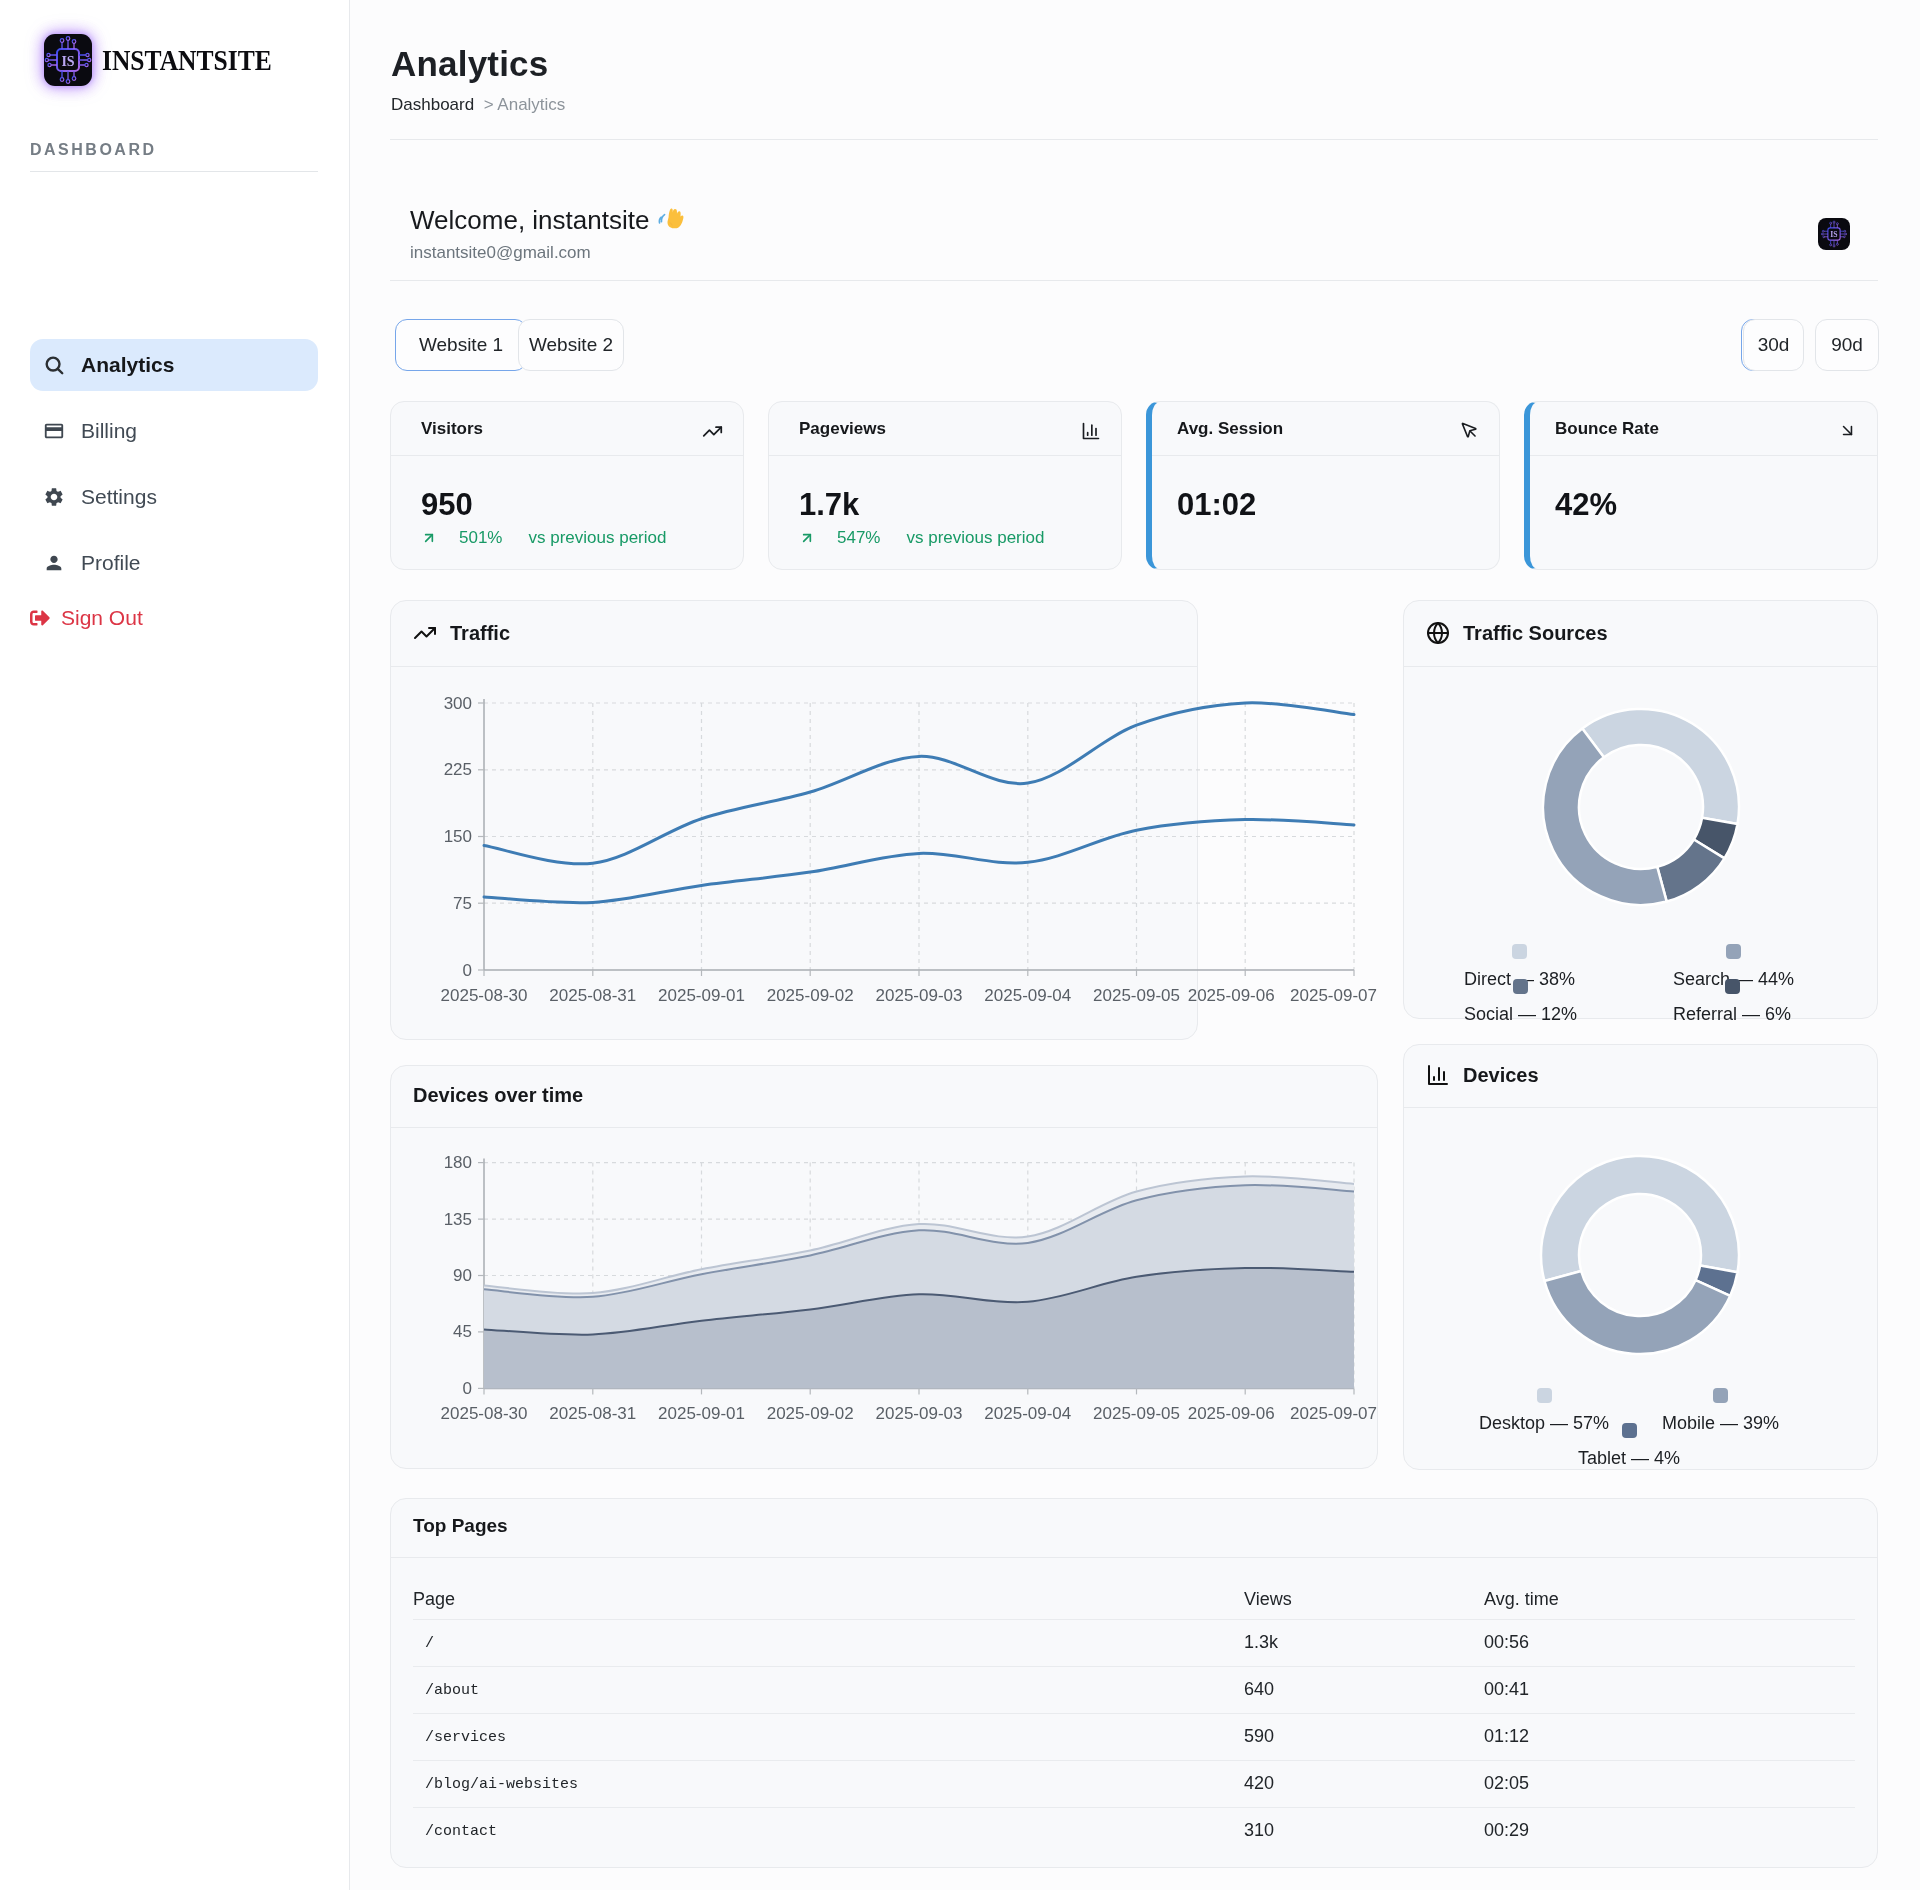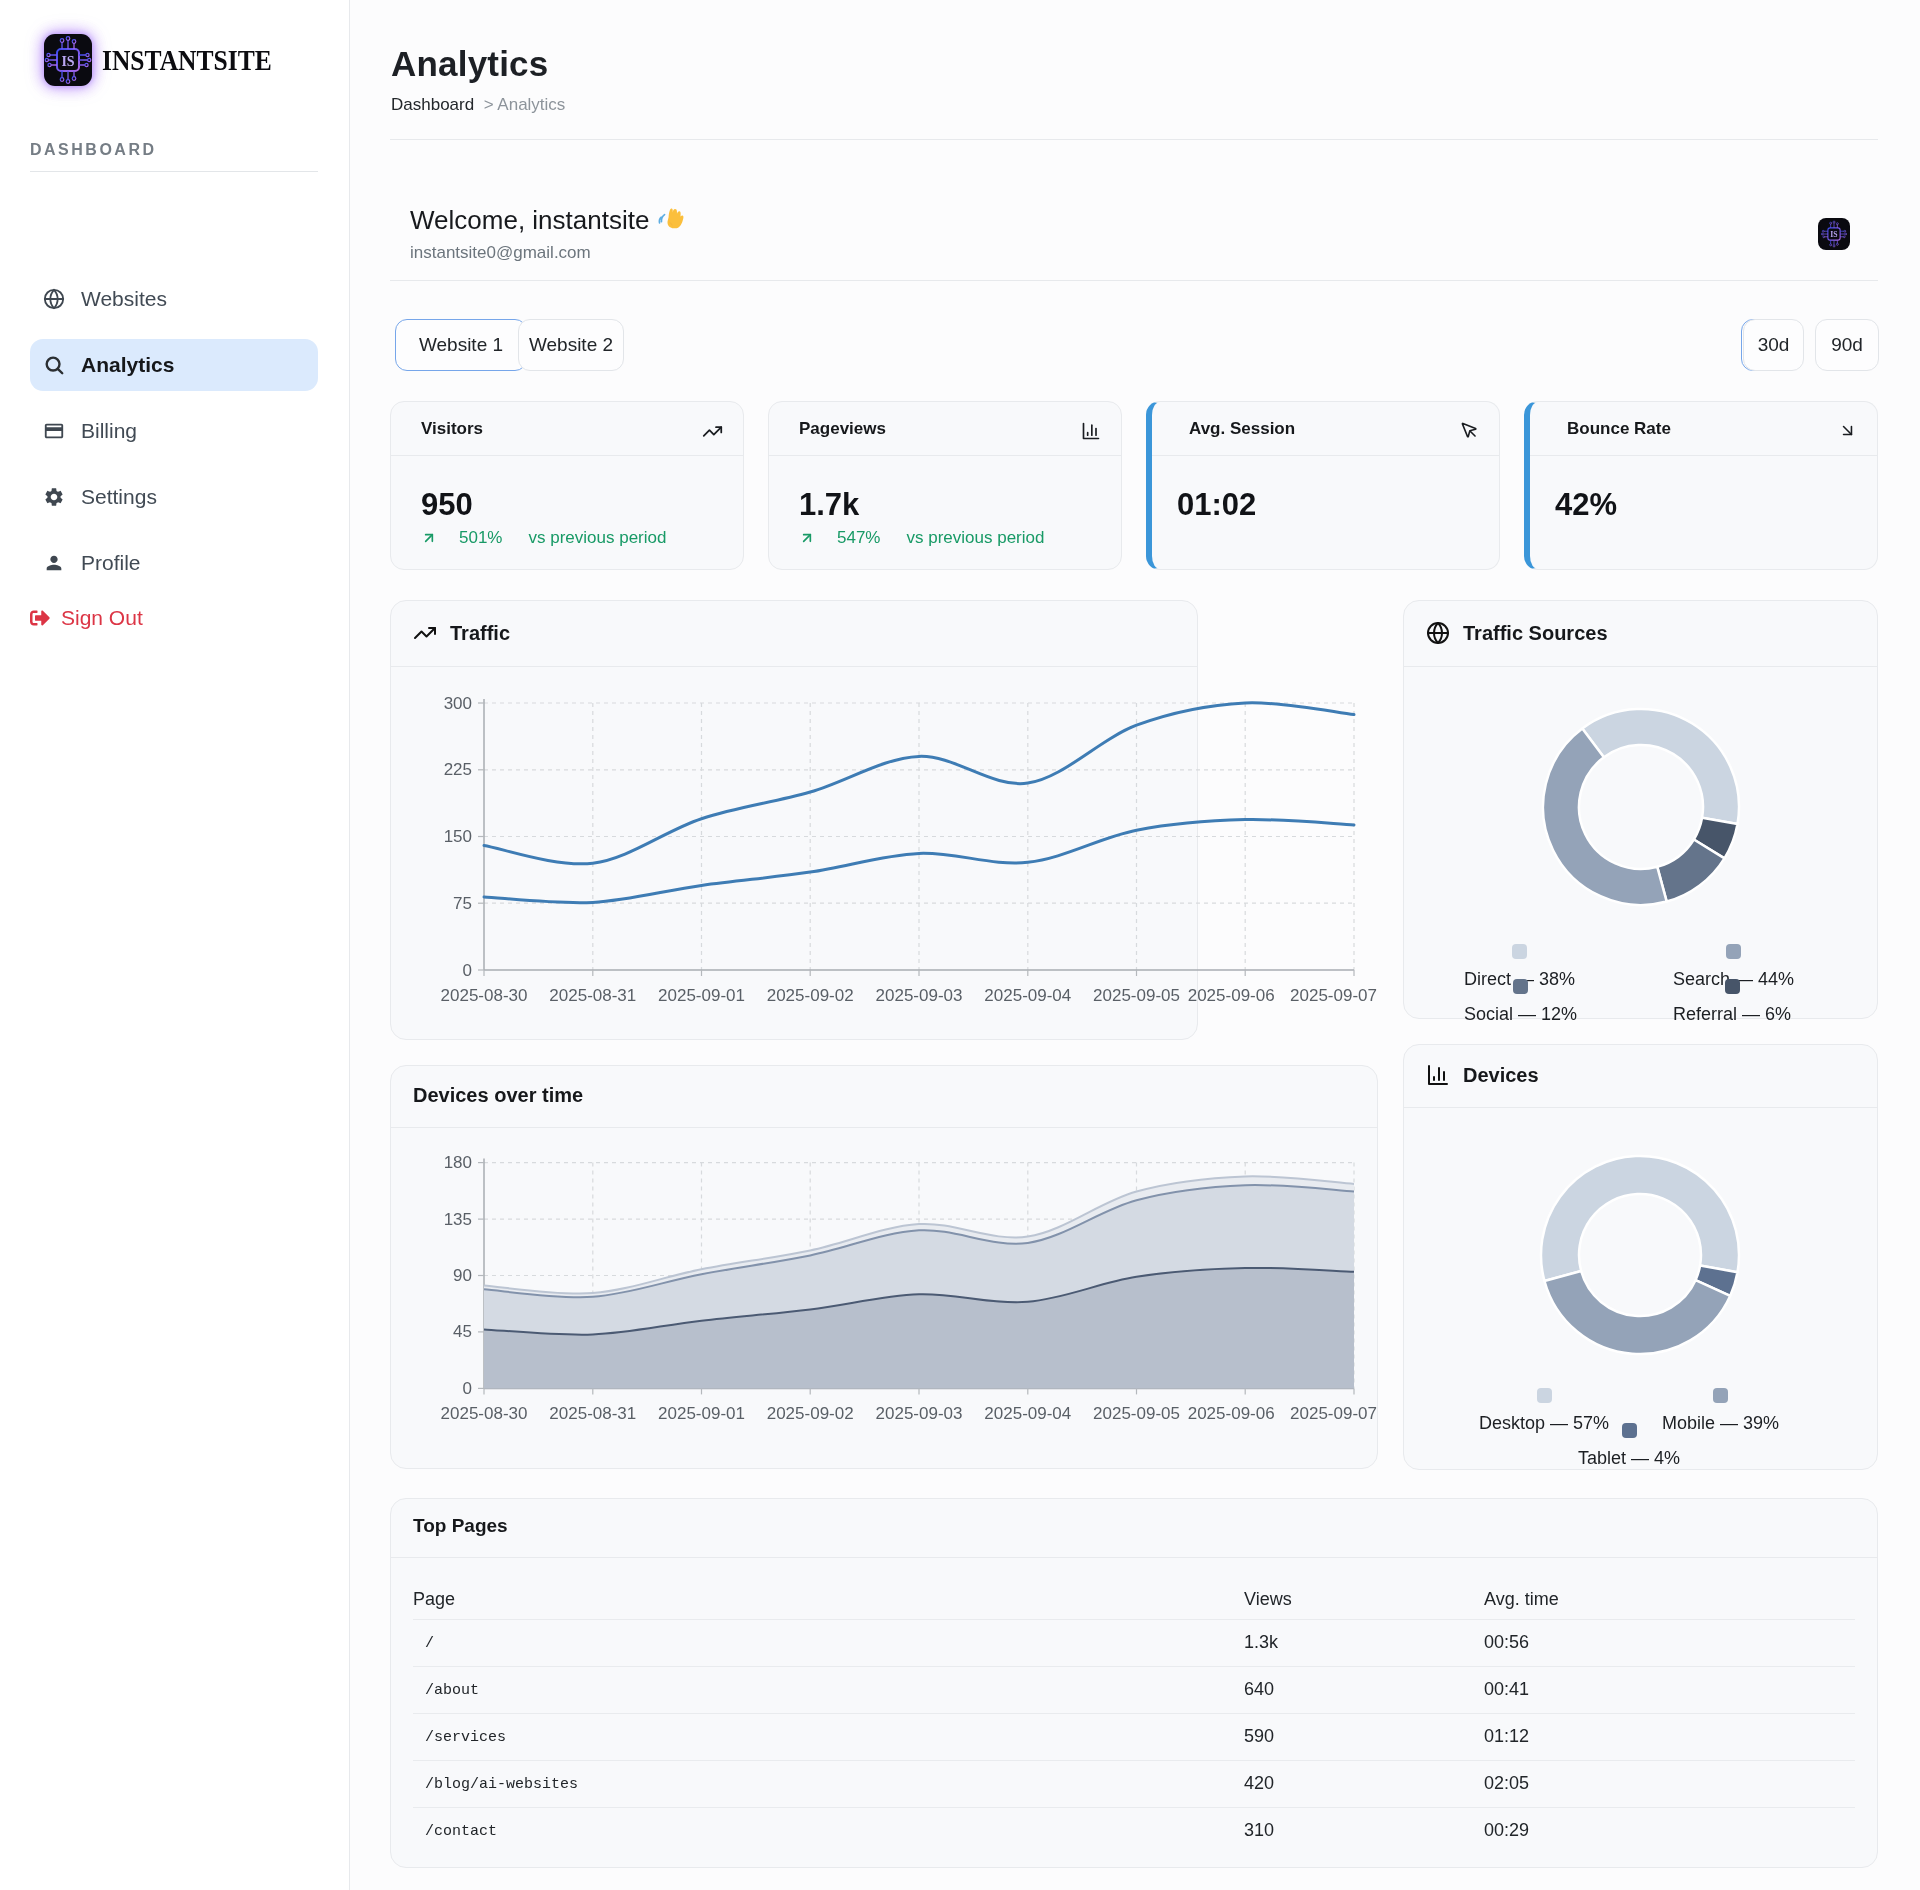--- a/index.html
+++ b/index.html
@@ -90,14 +90,6 @@
       </div>
     <div class="dash">DASHBOARD</div>
     <div class="sidehr"></div>
-      <div class="nitem" style="top:273px">
-        <svg width="22" height="22" viewBox="0 0 24 24" fill="none" stroke="#3f4750" stroke-width="2" stroke-linecap="round" stroke-linejoin="round">
-          <circle cx="12" cy="12" r="10"></circle>
-          <path d="M12 2a14.5 14.5 0 0 0 0 20 14.5 14.5 0 0 0 0-20"></path>
-          <path d="M2 12h20"></path>
-        </svg>
-        <span>Websites</span>
-      </div>
       <div class="nitem active" style="top:339px">
         <svg width="22" height="22" viewBox="0 0 24 24" fill="none" stroke="#2b2f33" stroke-width="2.6" stroke-linecap="round" stroke-linejoin="round">
           <circle cx="11" cy="11" r="7"></circle>

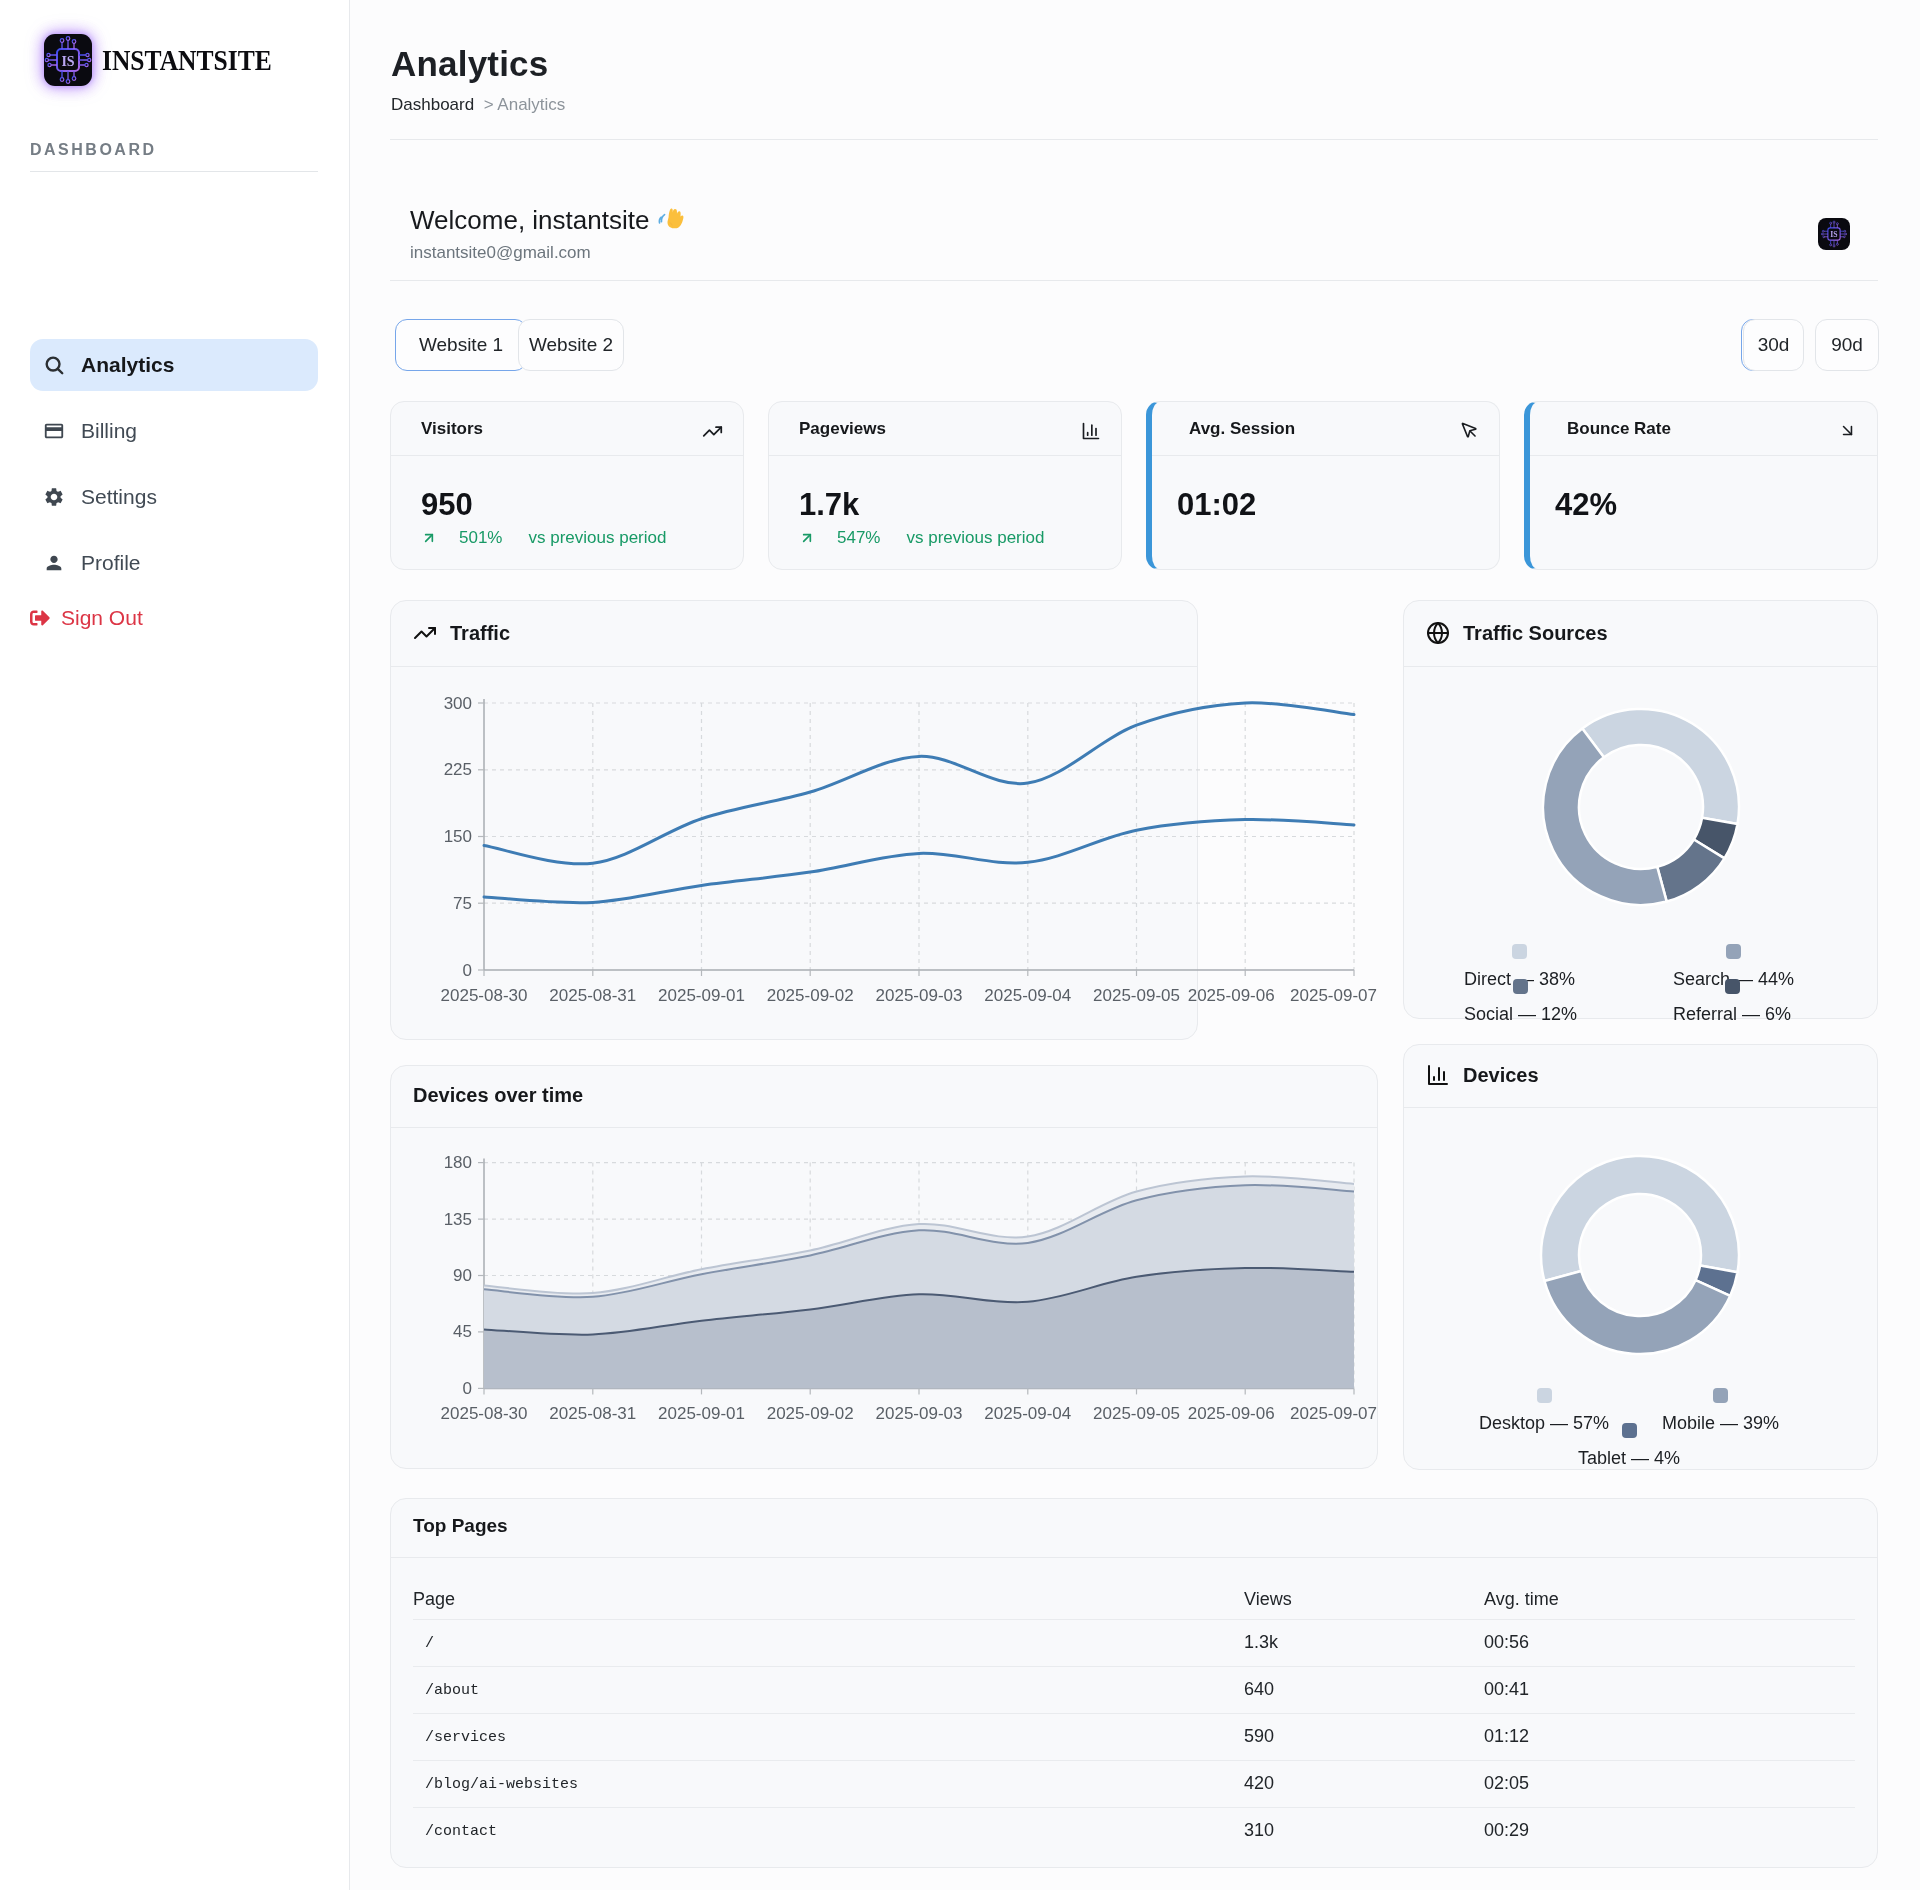--- a/index.html
+++ b/index.html
@@ -35,7 +35,7 @@
 .shead .ic { position:absolute; right:20px; top:19px; }
 .snum { position:absolute; left:30px; top:85px; font-size:31px; font-weight:bold; color:#111317; }
 .sgrow { position:absolute; left:30px; top:126px; font-size:17px; color:#189a66; display:flex; align-items:center; gap:22px; }
-.scard.accent .shead .t { left:25px;margin-left:12px; }
+.scard.accent .shead .t { left:25px; }
 .scard.accent .snum { left:25px; }
 
 .card { position:absolute; background:#f8f9fb; border:1px solid #e8eaed; border-radius:16px; }

